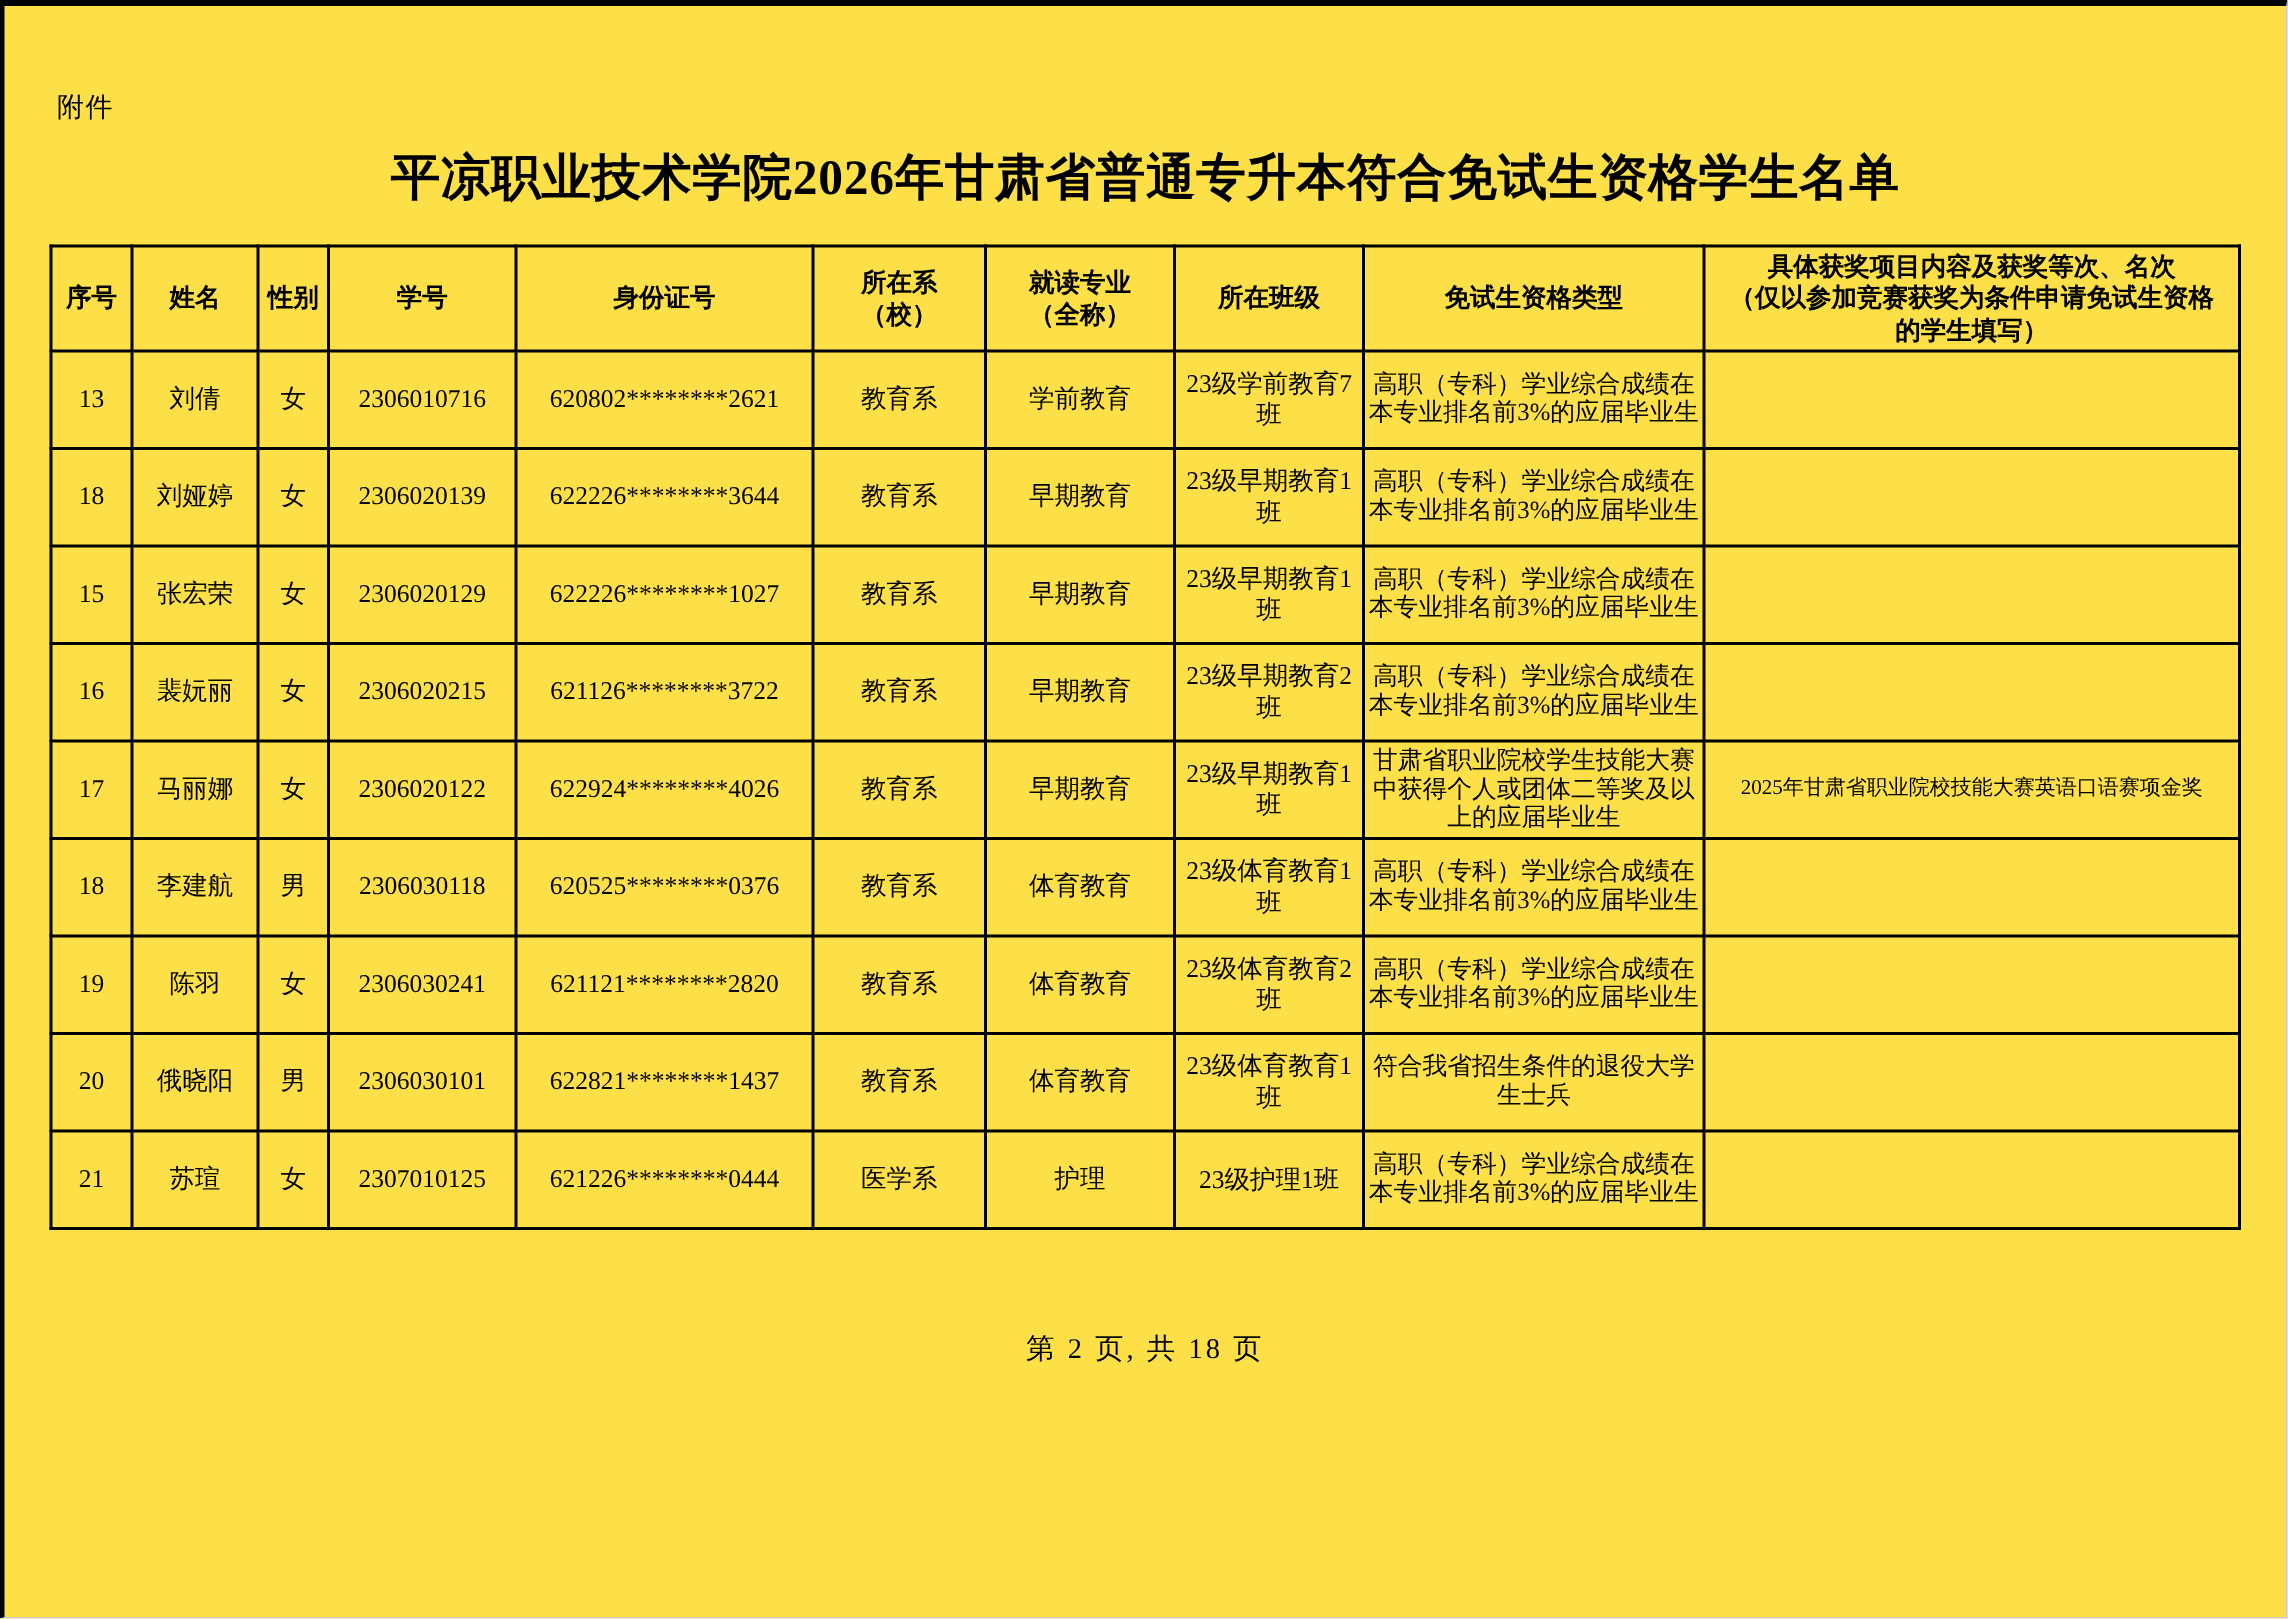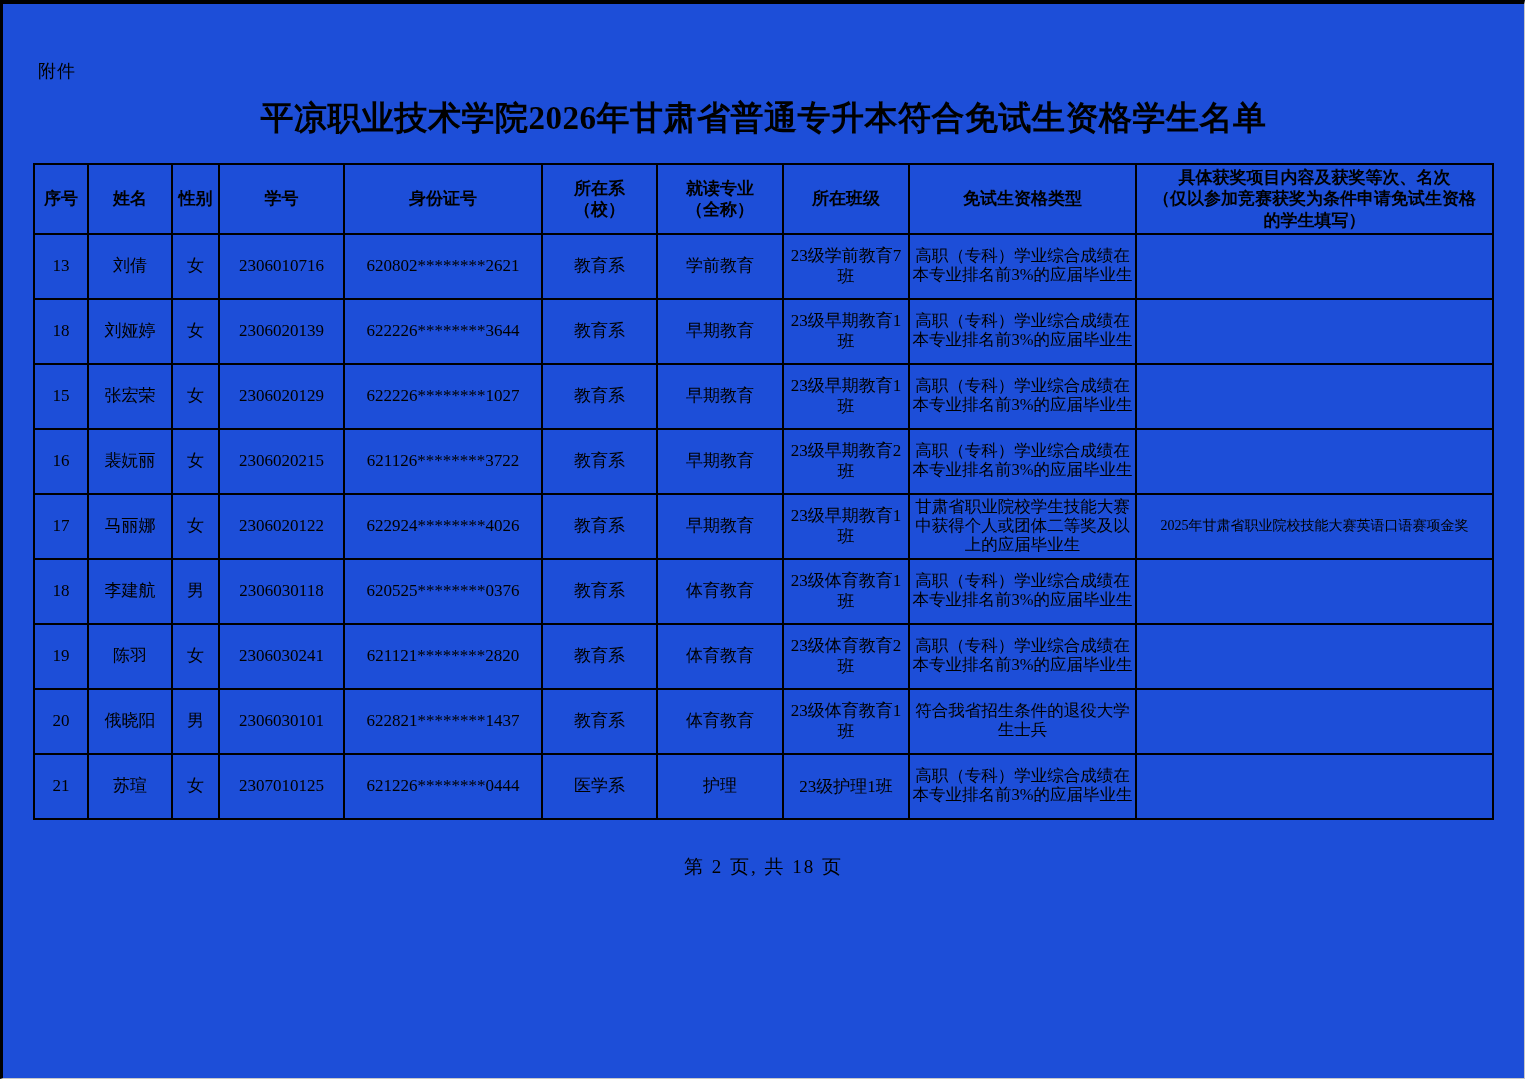--- a/index.html
+++ b/index.html
@@ -14,7 +14,7 @@
     width: 1525px;
     height: 1079px;
     box-sizing: border-box;
-    background: #1d4ed8;
+    background: #fde047;
     border-top: 4px solid #000;
     border-left: 3px solid #000;
     border-right: 1px solid #c8c8c8;

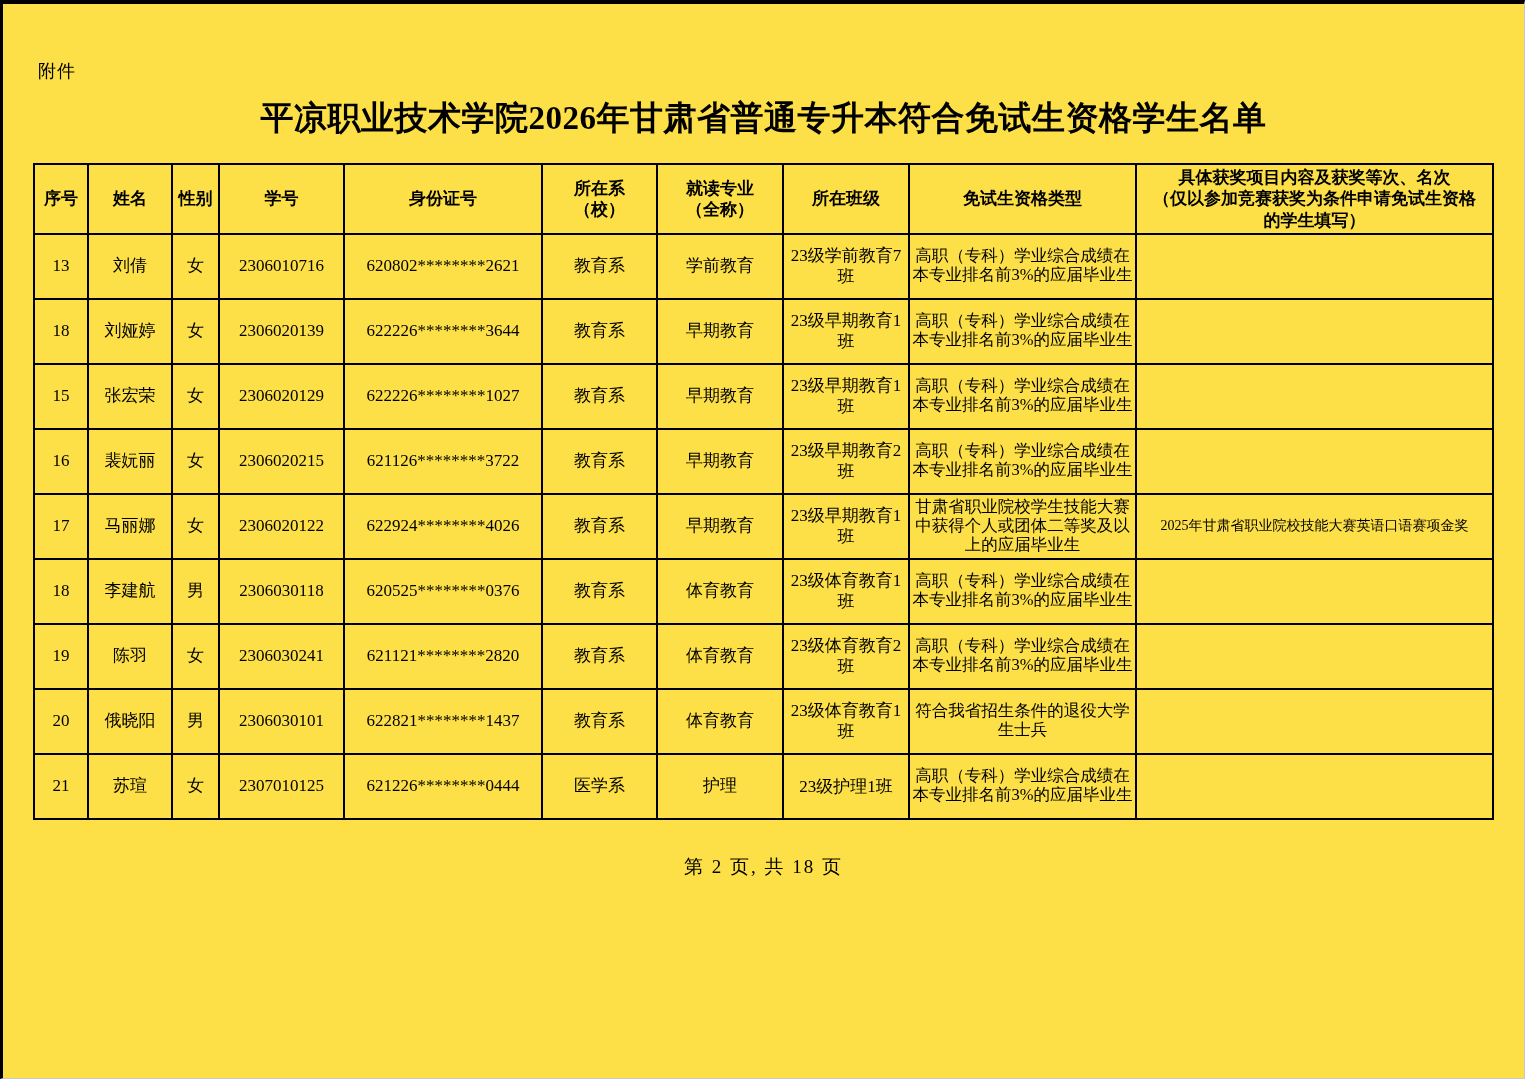--- a/index.html
+++ b/index.html
@@ -76,7 +76,7 @@
     line-height: 1.25;
   }
   .page-footer {
-    margin-top: 34px;
+    margin-top: 66px;
     text-align: center;
     font-size: 19px;
     letter-spacing: 2px;

